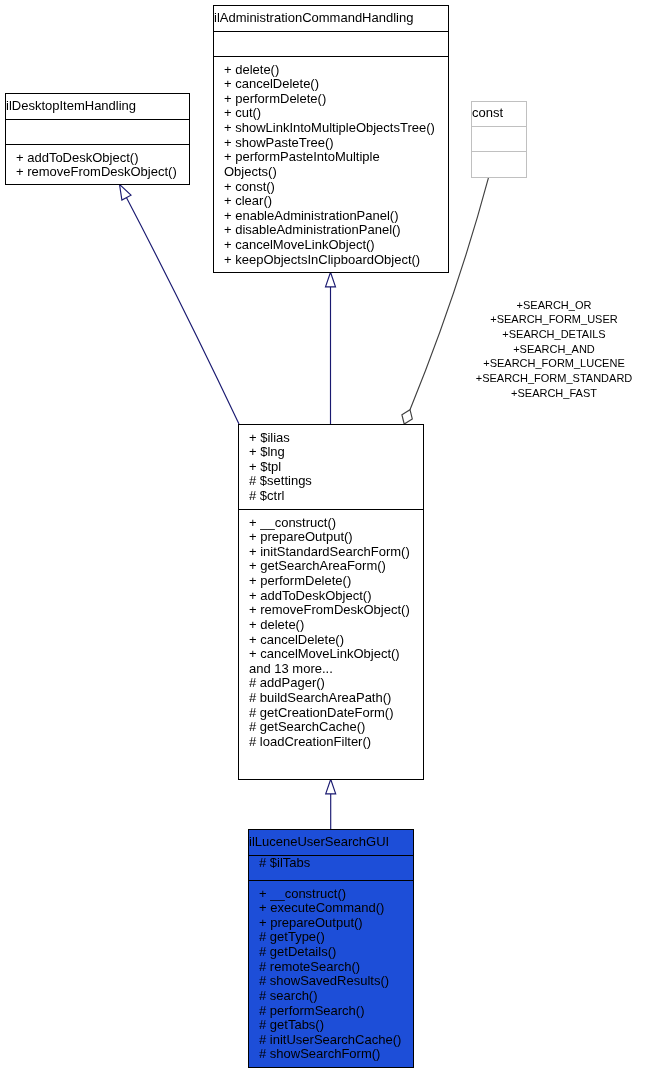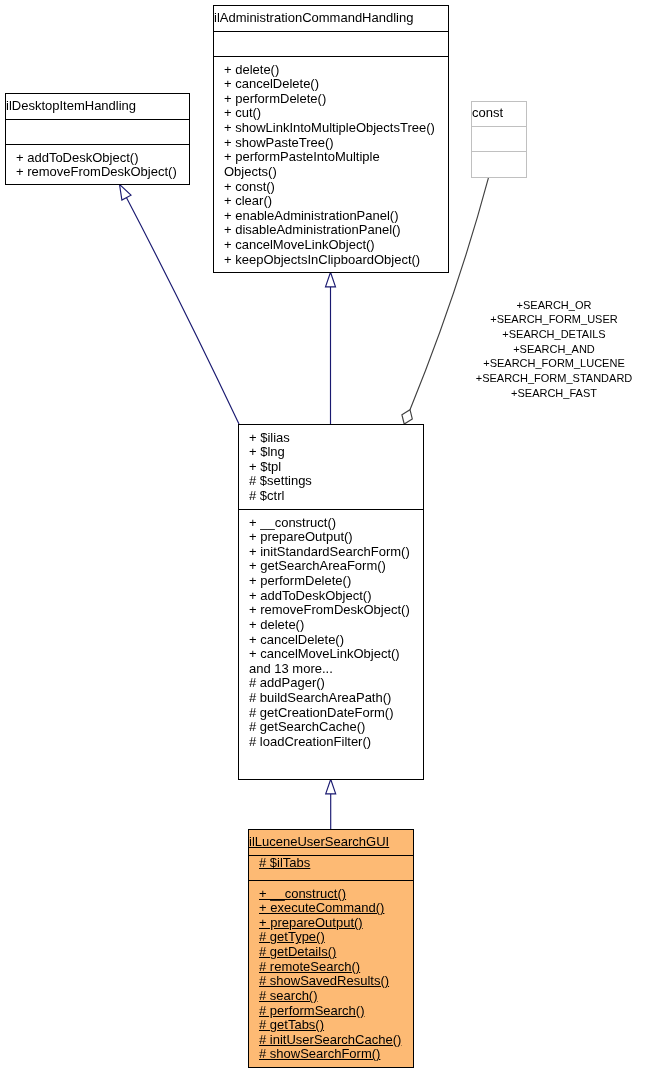--- a/index.html
+++ b/index.html
@@ -10,7 +10,7 @@
 
   .uml-box{position:absolute;box-sizing:border-box;background:#ffffff;
            border:1px solid #000000;overflow:hidden;}
-  .uml-box.shaded{background:#fdba74;text-decoration:underline;}
+  .uml-box.shaded{background:#1d4ed8;}
   .uml-box.light{border:1px solid #c0c0c0;}
   .sect{box-sizing:border-box;position:relative;}
   .sect + .sect{border-top:1px solid #000000;}

